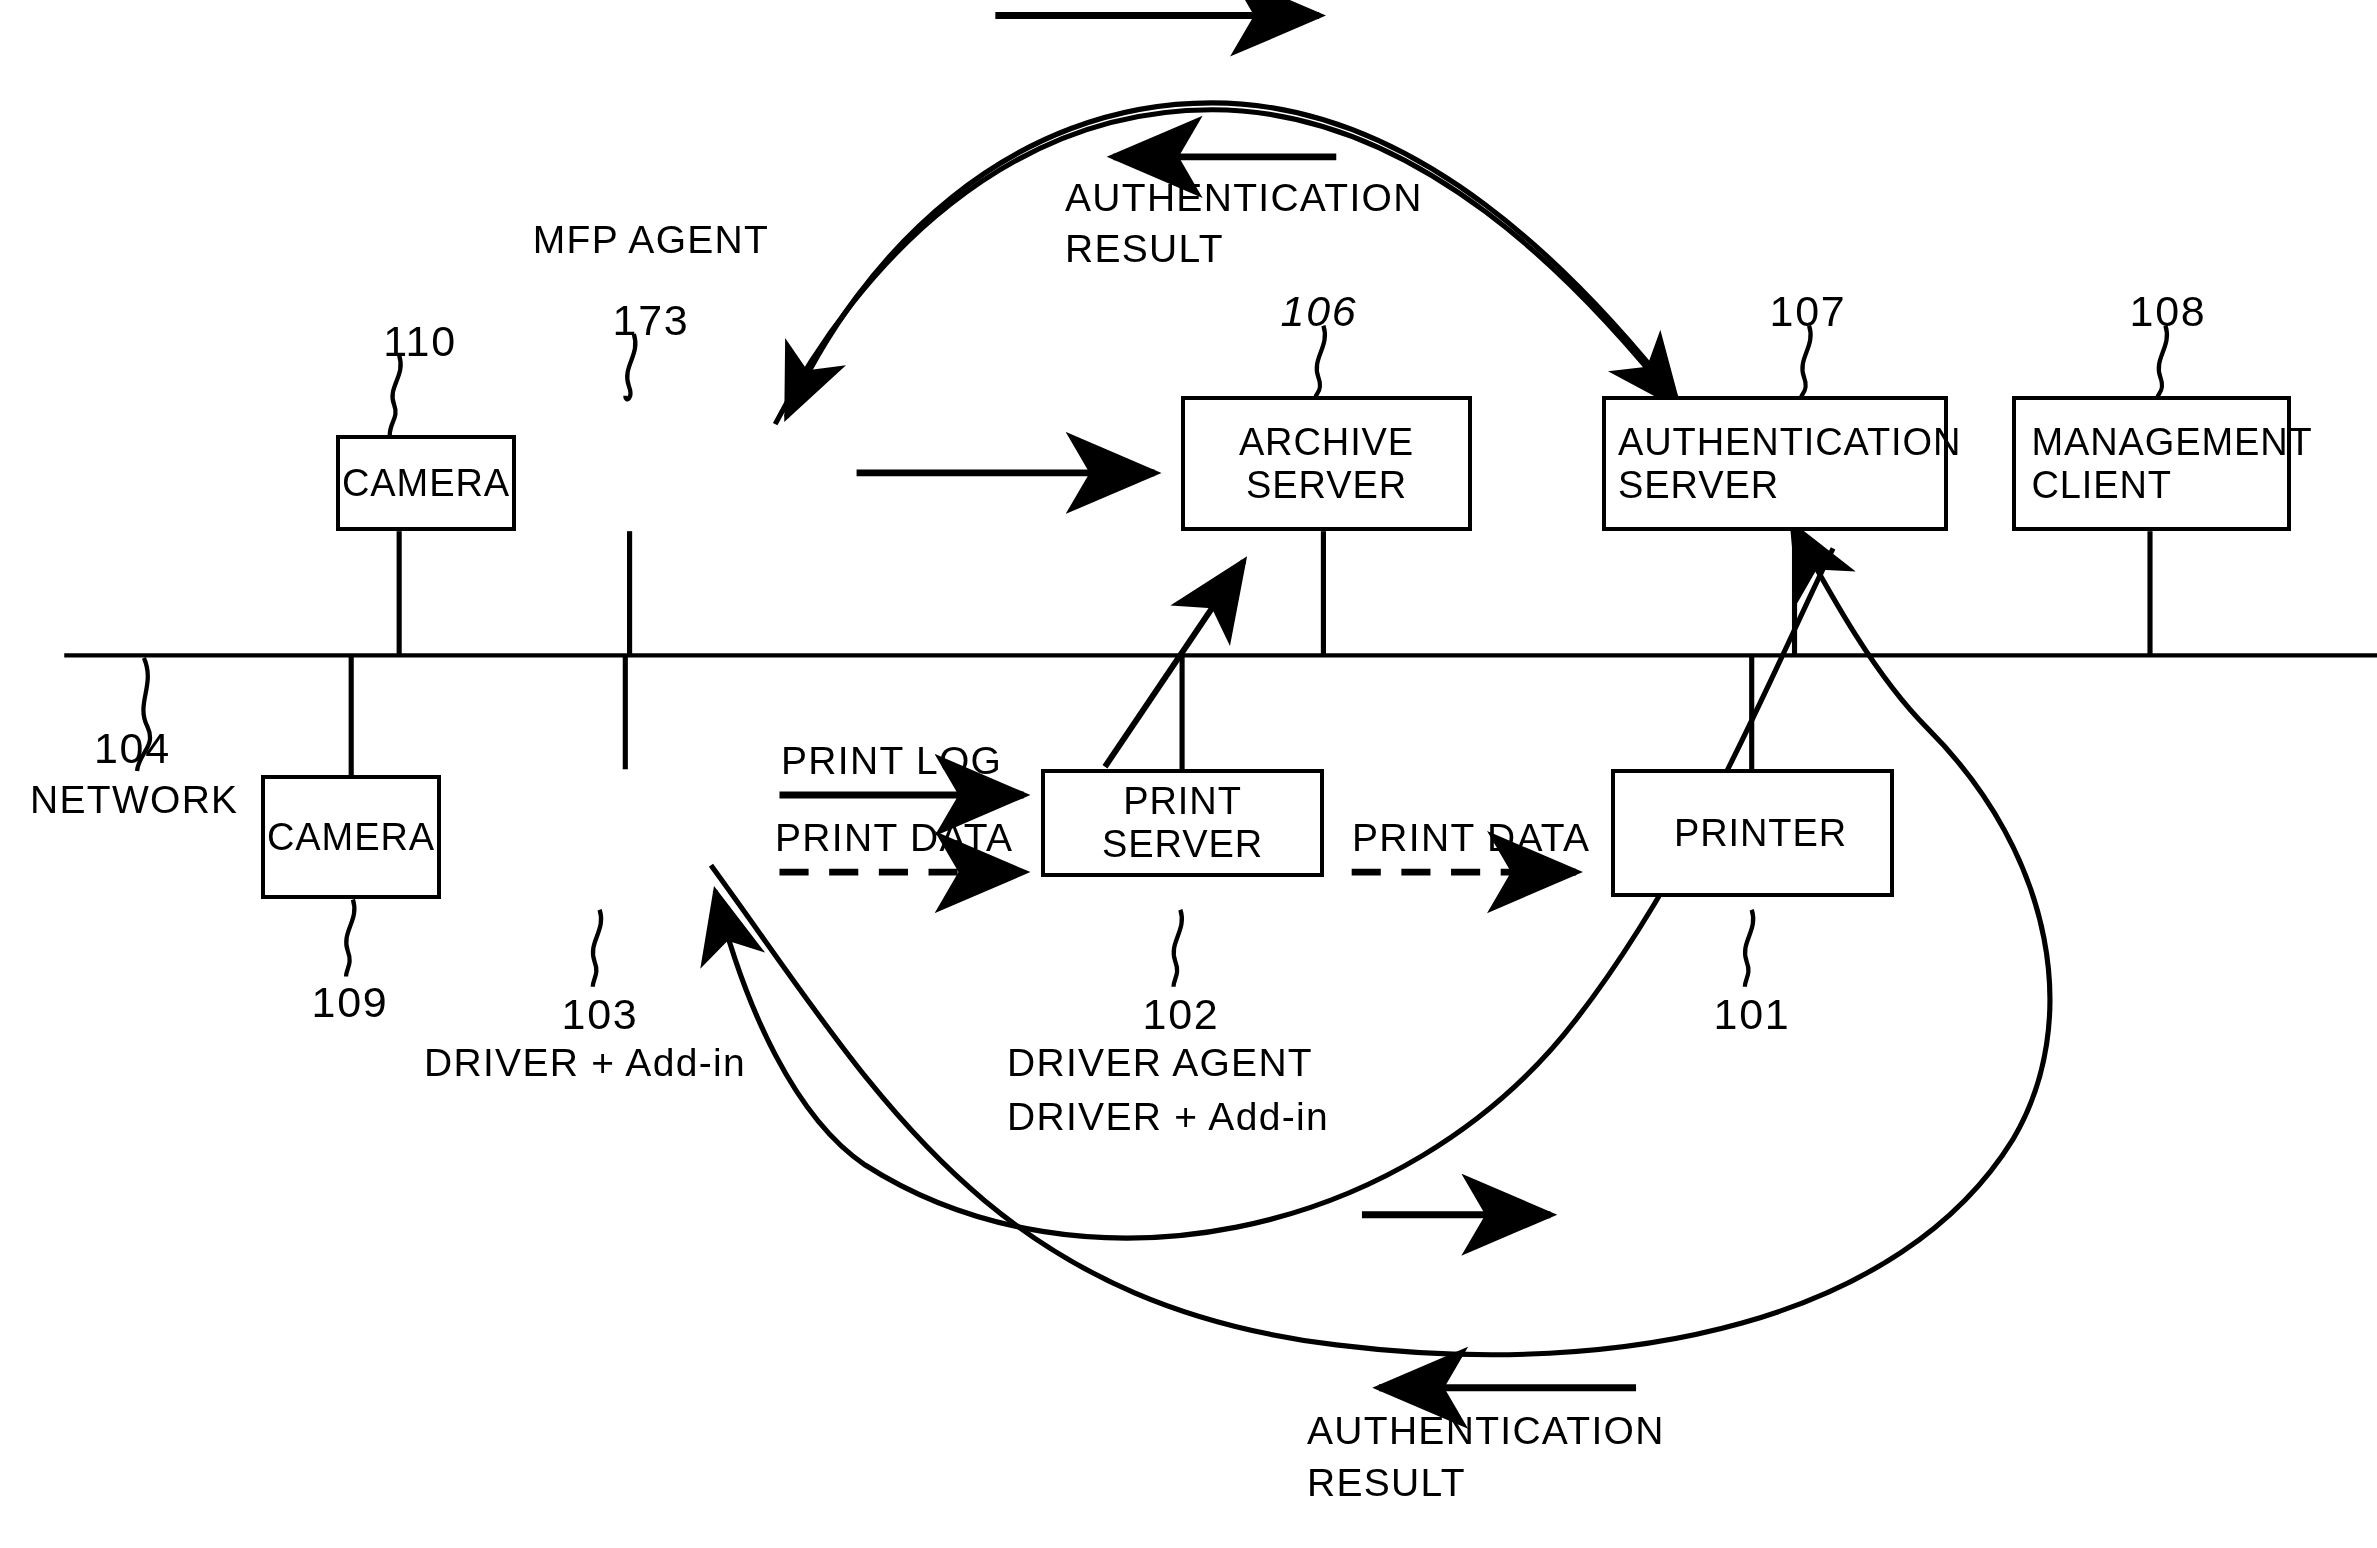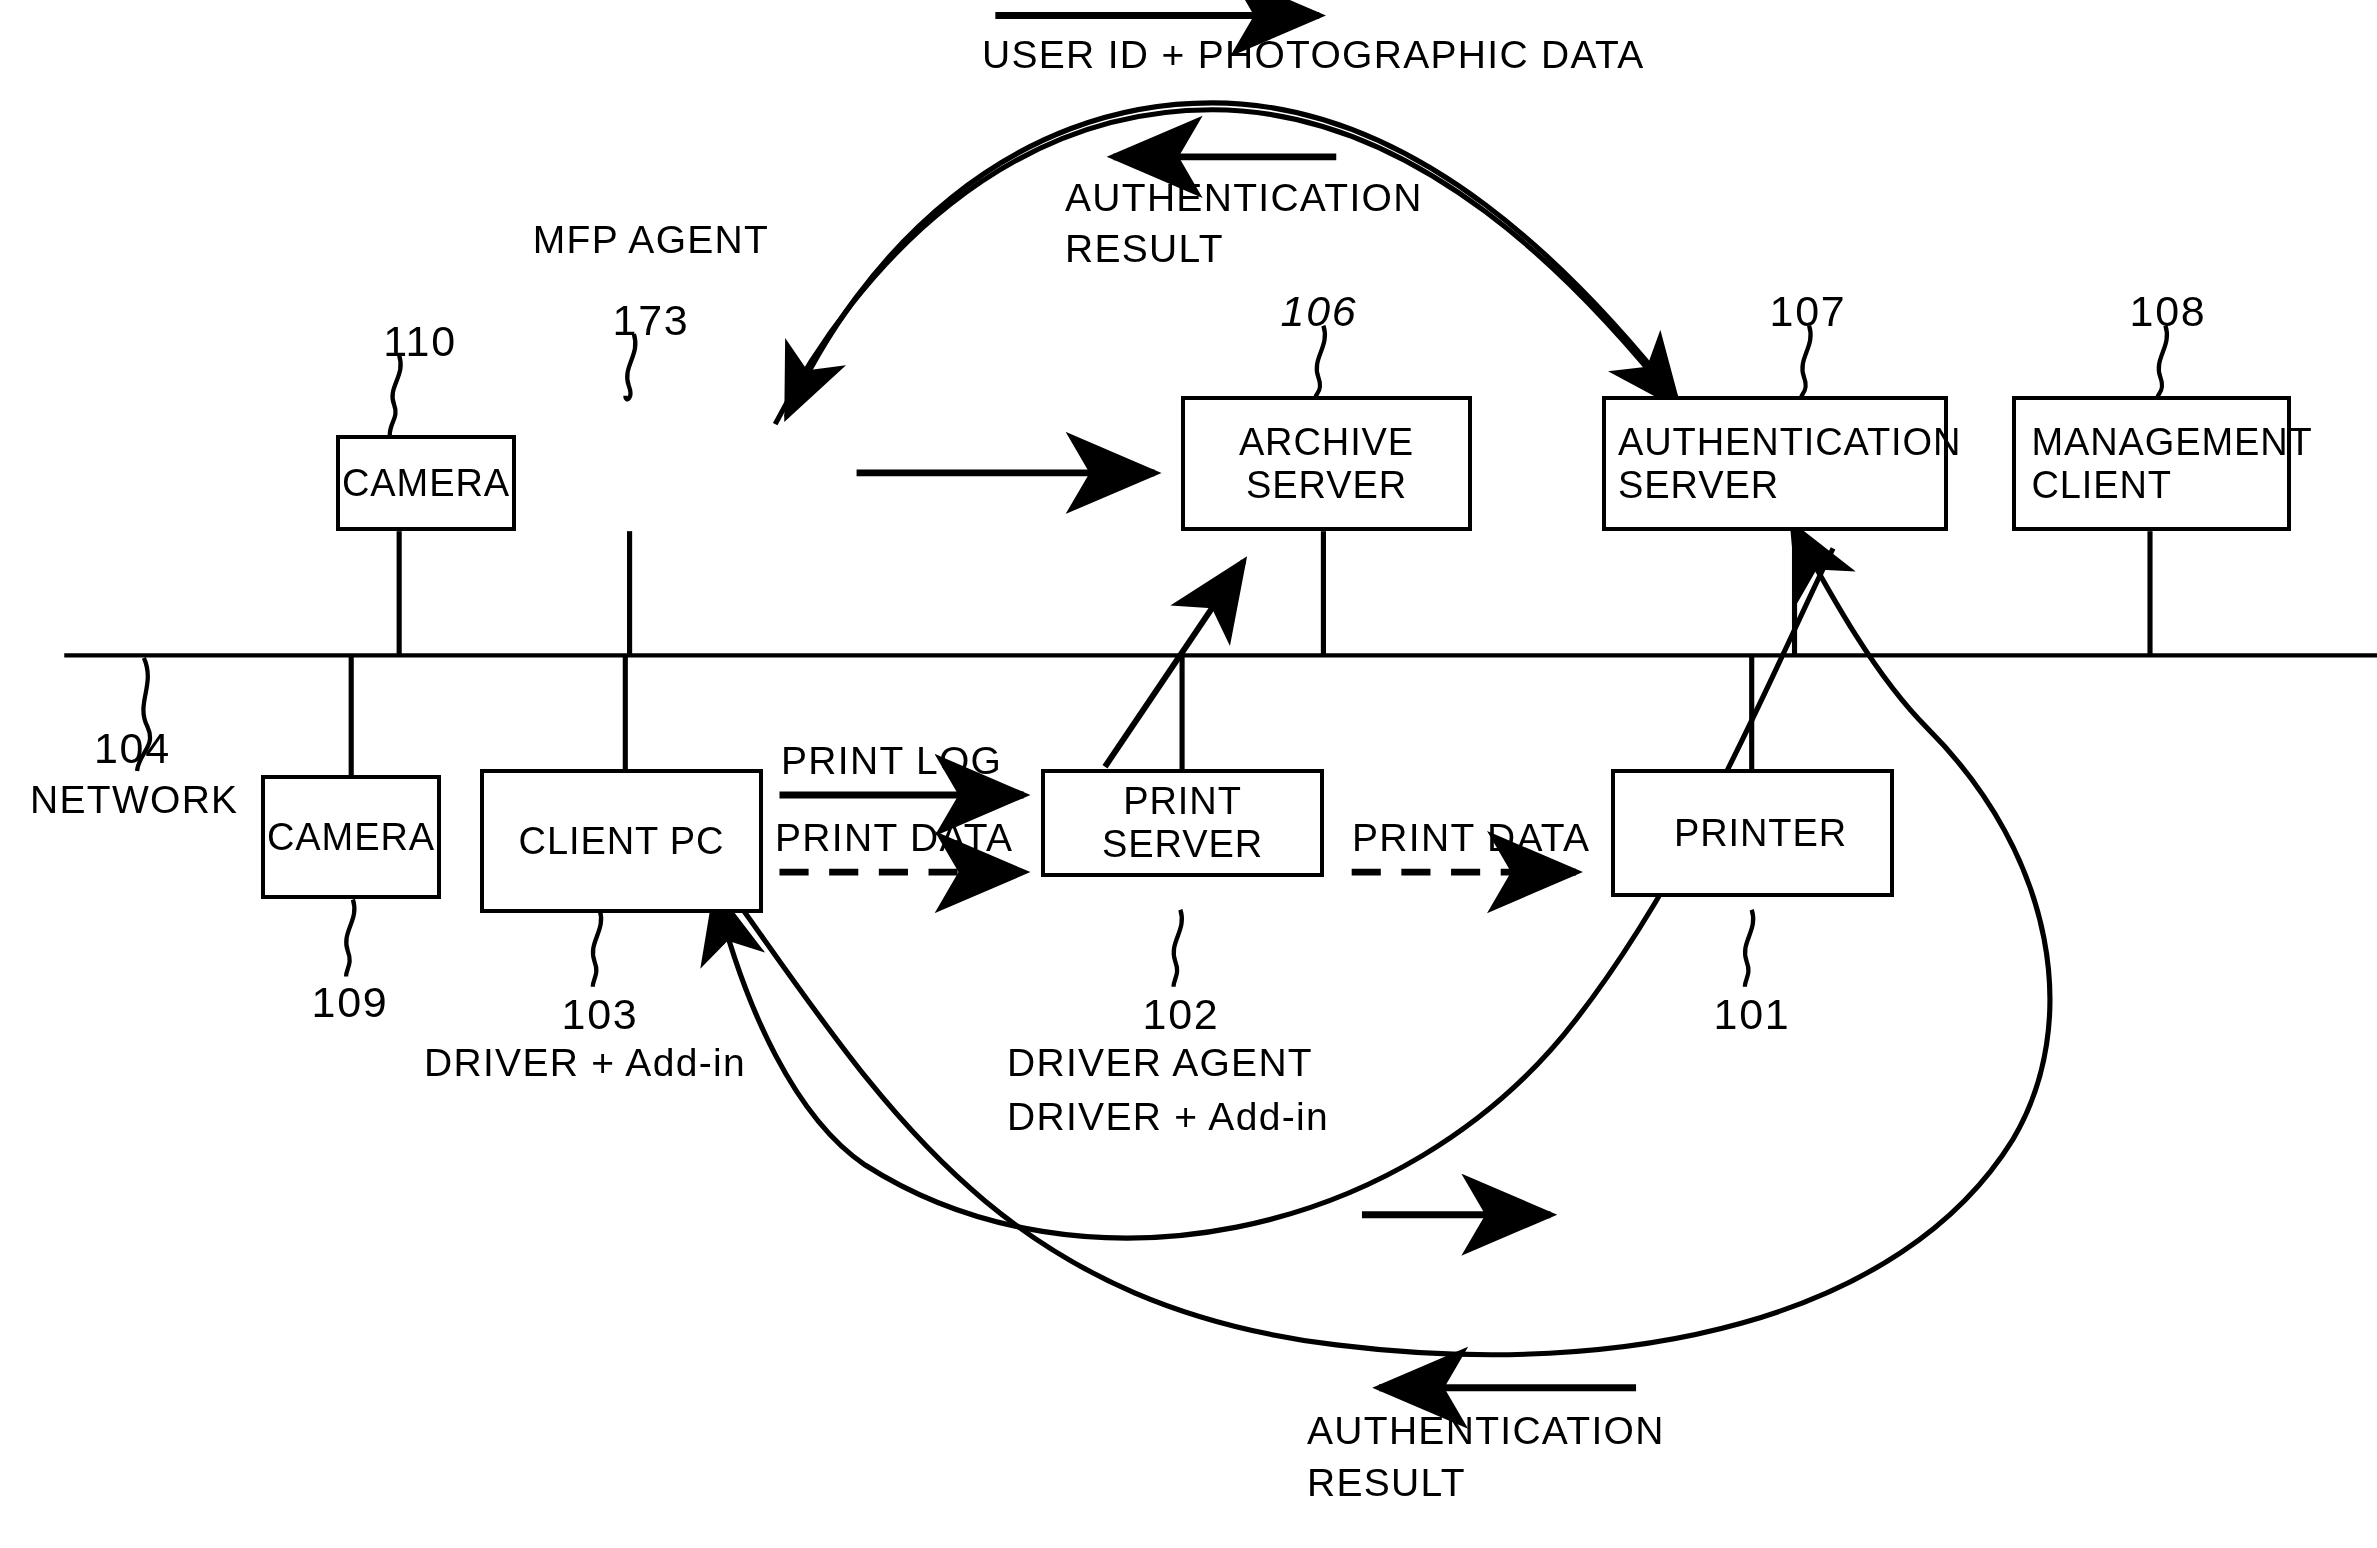--- a/index.html
+++ b/index.html
@@ -179,7 +179,6 @@
 
   <div class="lbl" style="left:1007px;top:1095px;">DRIVER + Add-in</div>
 
-  <div class="lbl" style="left:982px;top:33px;">USER ID + PHOTOGRAPHIC DATA</div>
 
   <div class="lbl" style="left:1065px;top:176px;">AUTHENTICATION</div>
 

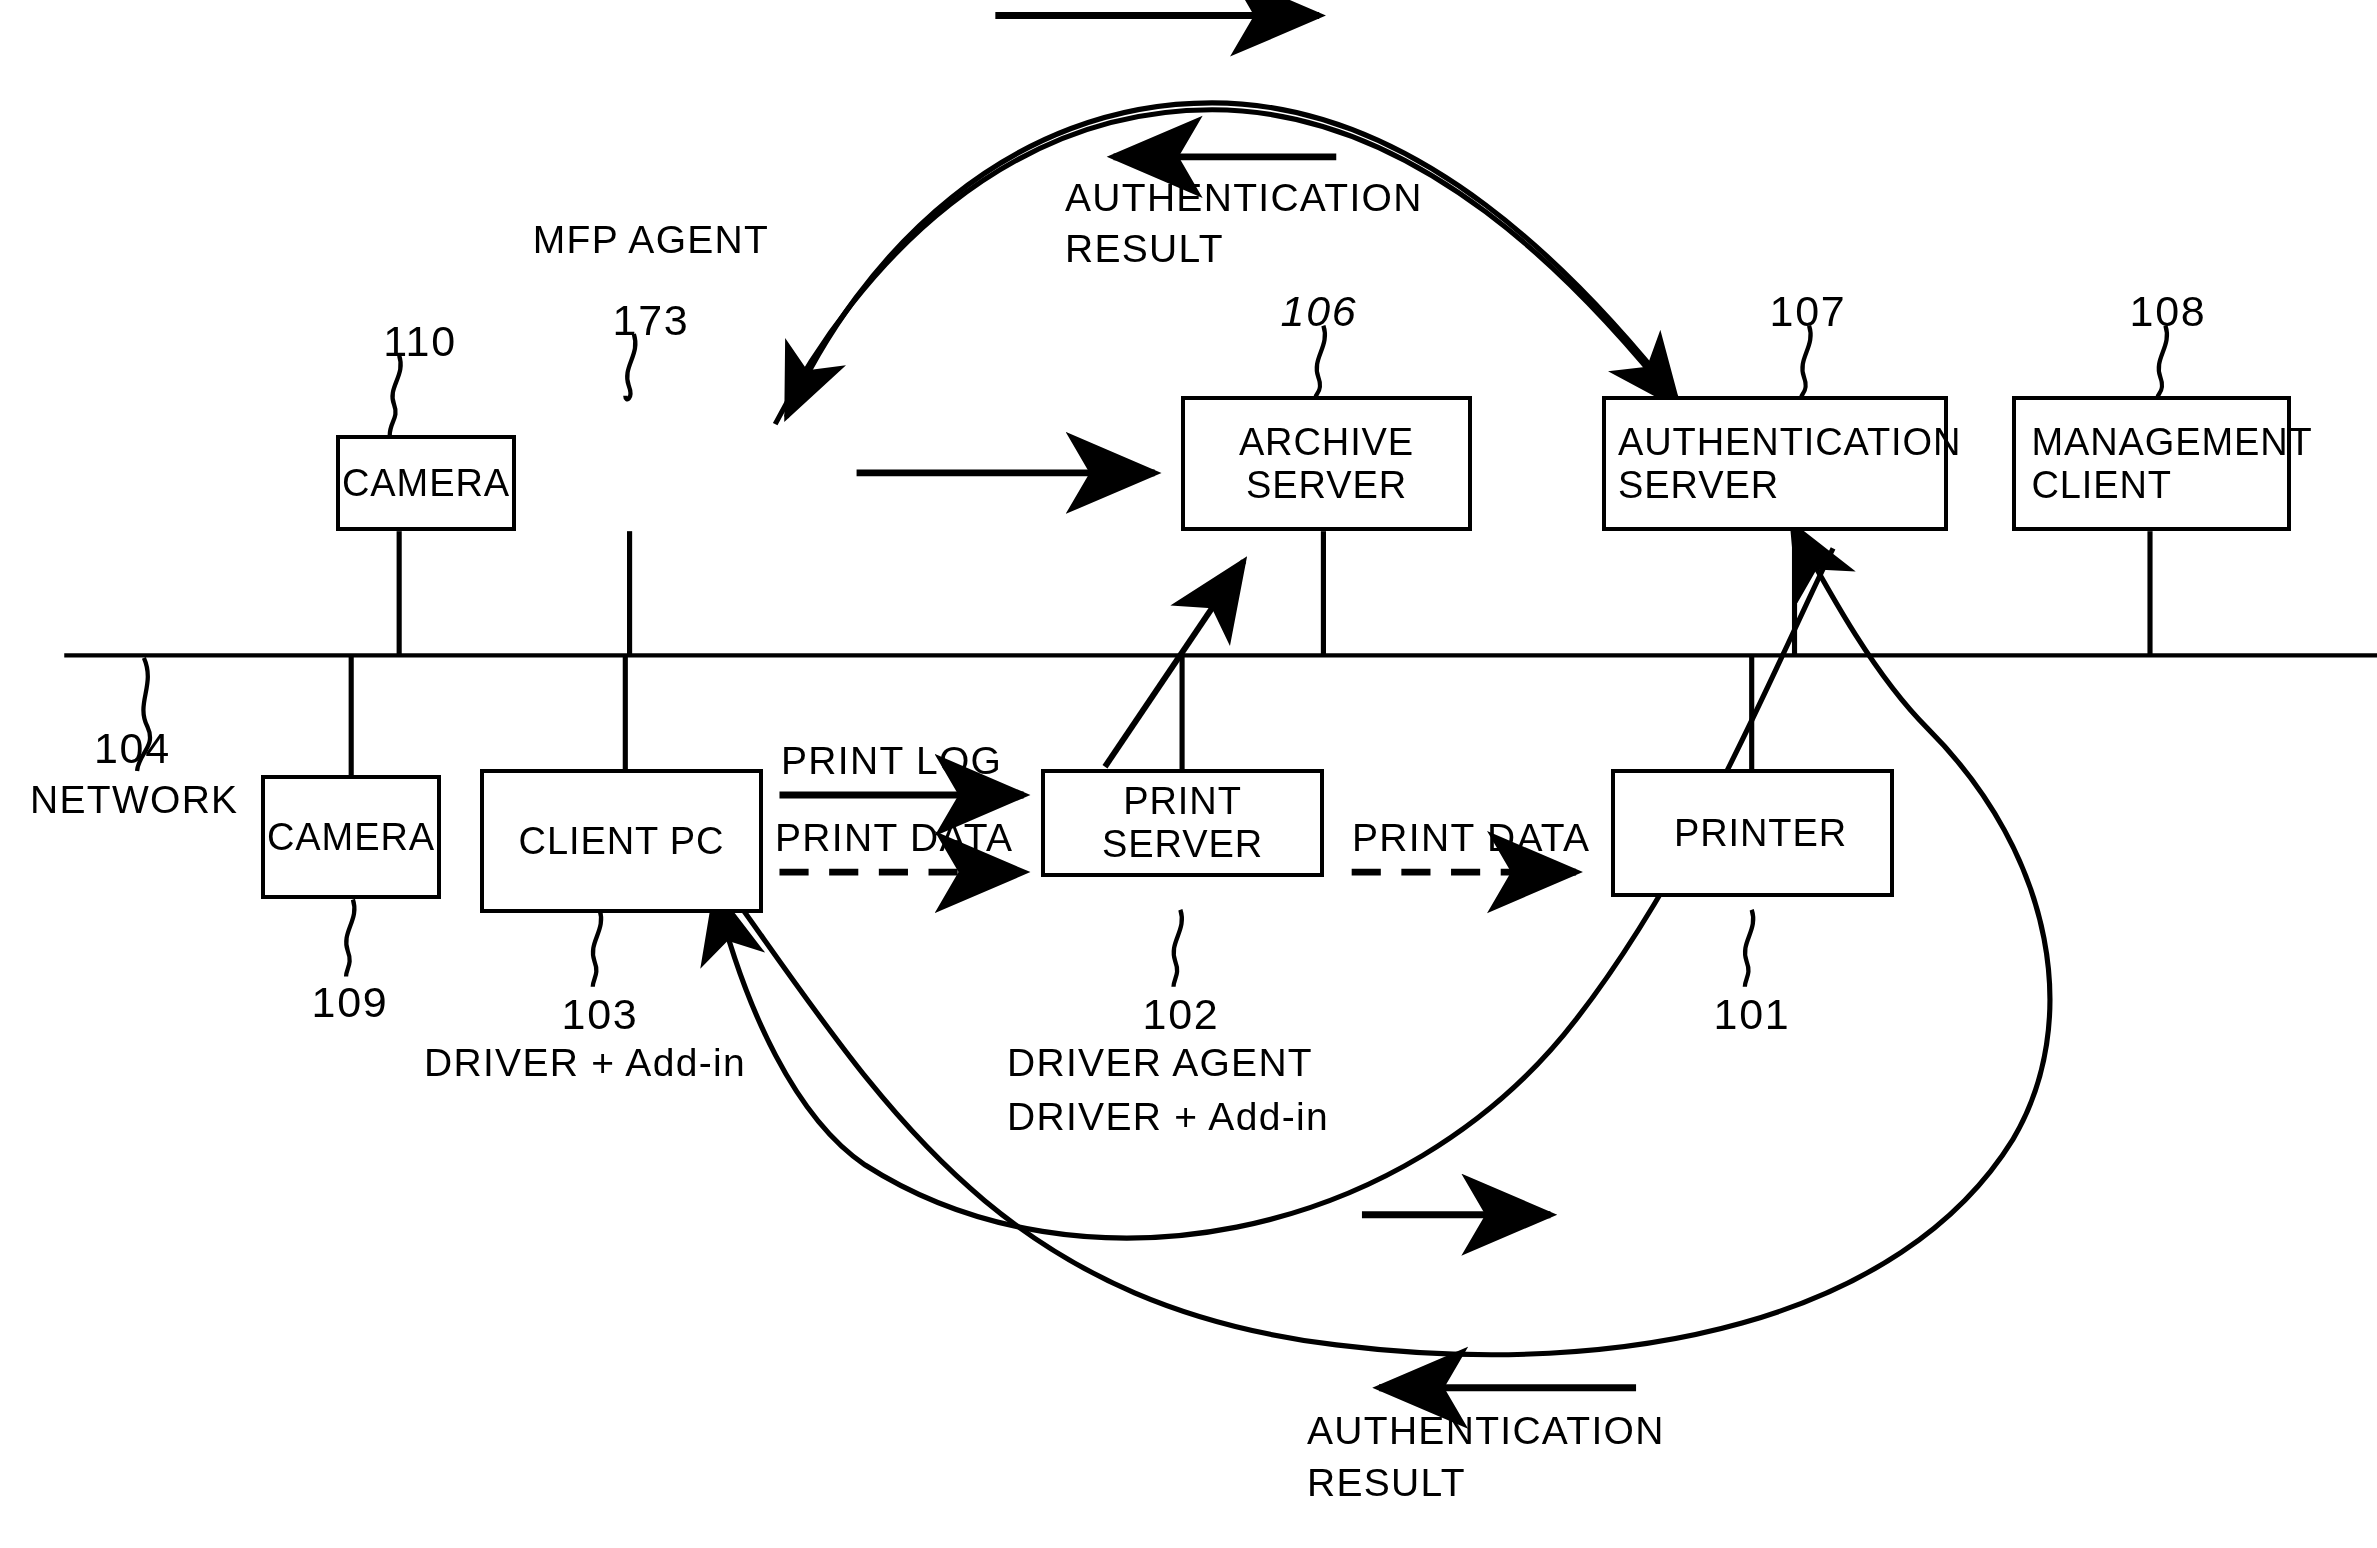--- a/index.html
+++ b/index.html
@@ -136,9 +136,6 @@
     <span class="ln">CAMERA</span>
   </div>
 
-  <div class="node" style="left:480px;top:769px;width:283px;height:144px;">
-    <span class="ln">CLIENT PC</span>
-  </div>
 
   <div class="node" style="left:1041px;top:769px;width:283px;height:108px;">
     <span class="ln">PRINT</span>

